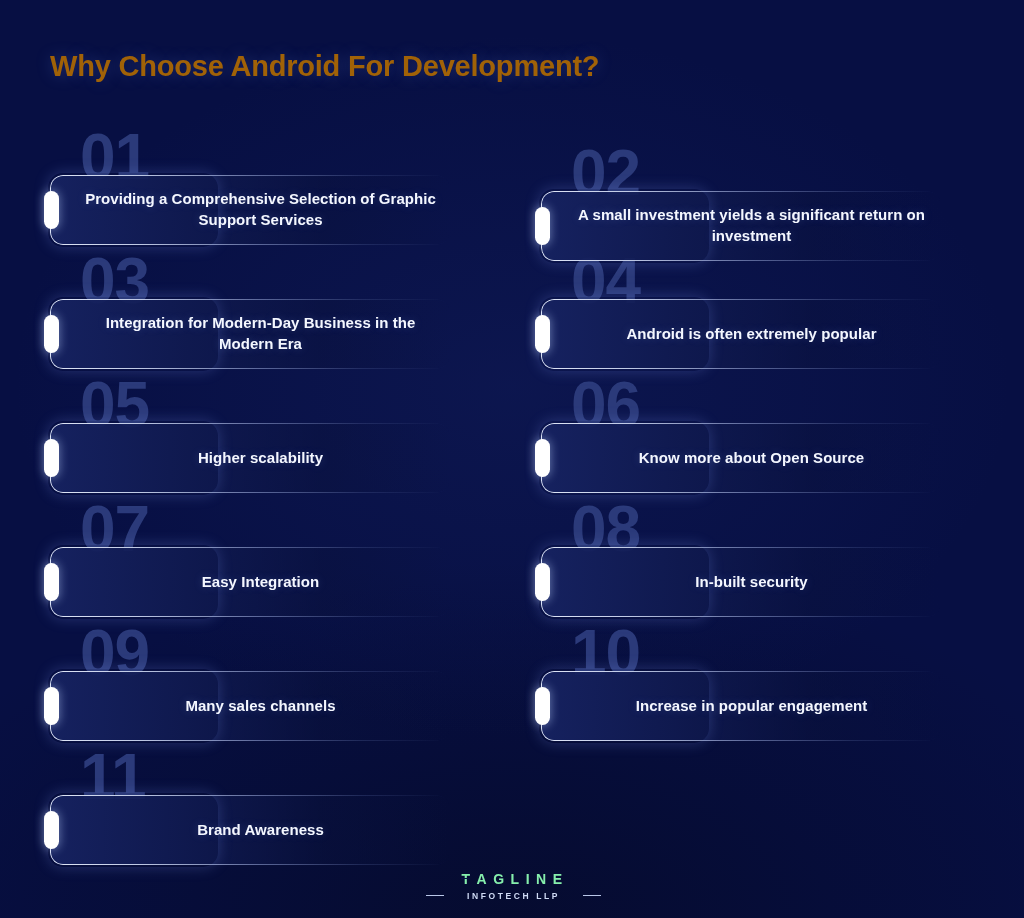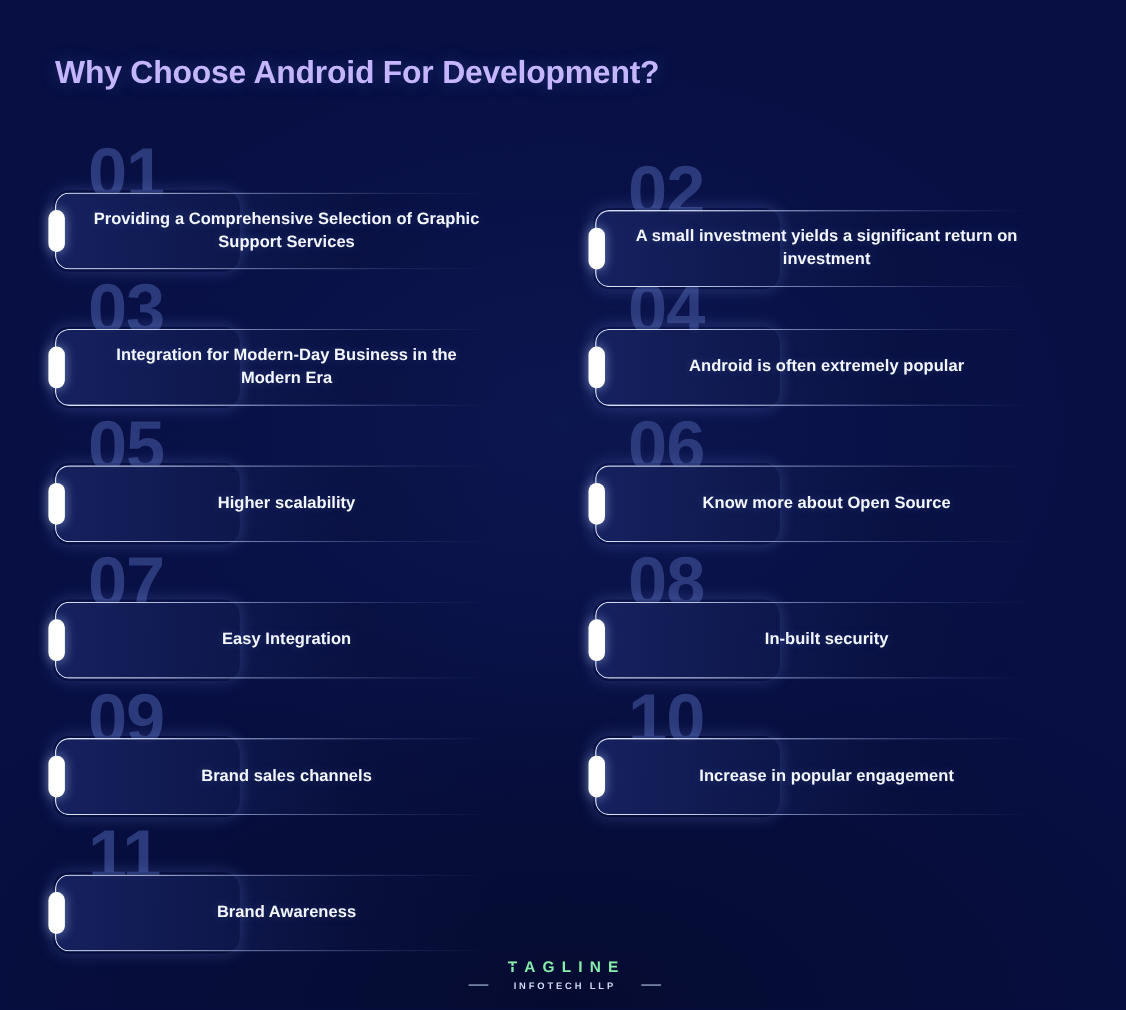--- a/index.html
+++ b/index.html
@@ -38,7 +38,7 @@
     top:50px;
     font-size:29px;
     font-weight:700;
-    color:#c4b5fd;
+    color:#a16207;
     letter-spacing:-0.2px;
     white-space:nowrap;
     text-shadow:0 0 16px rgba(120,150,255,0.25);

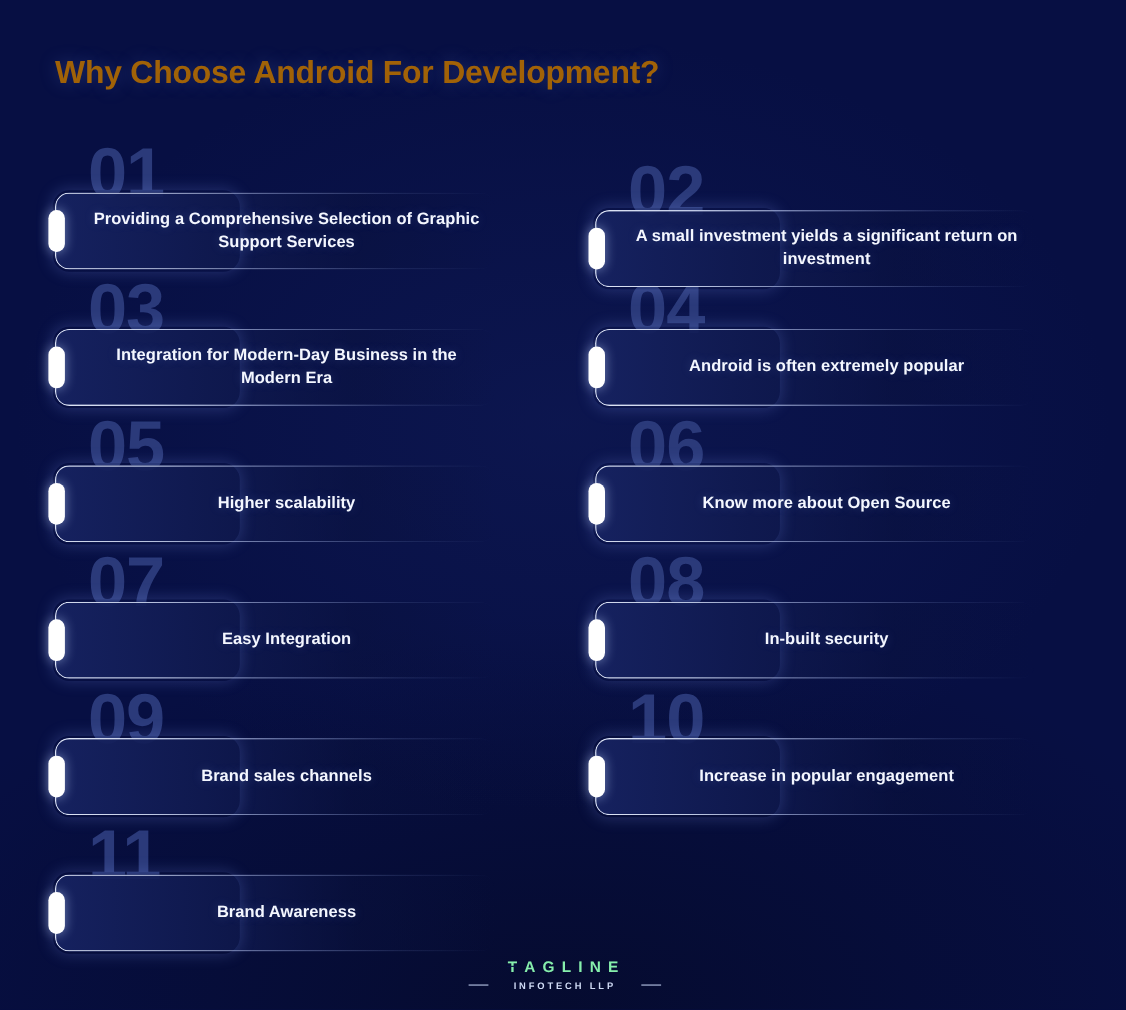--- a/index.html
+++ b/index.html
@@ -269,7 +269,7 @@
         <div class="ghost-num">09</div>
         <div class="card">
           <span class="pill"></span>
-          <div class="card-text">Brand sales channels</div>
+          <div class="card-text">Many sales channels</div>
         </div>
       </div>
       <div class="card-slot" style="left: 541px; top: 627px;">

